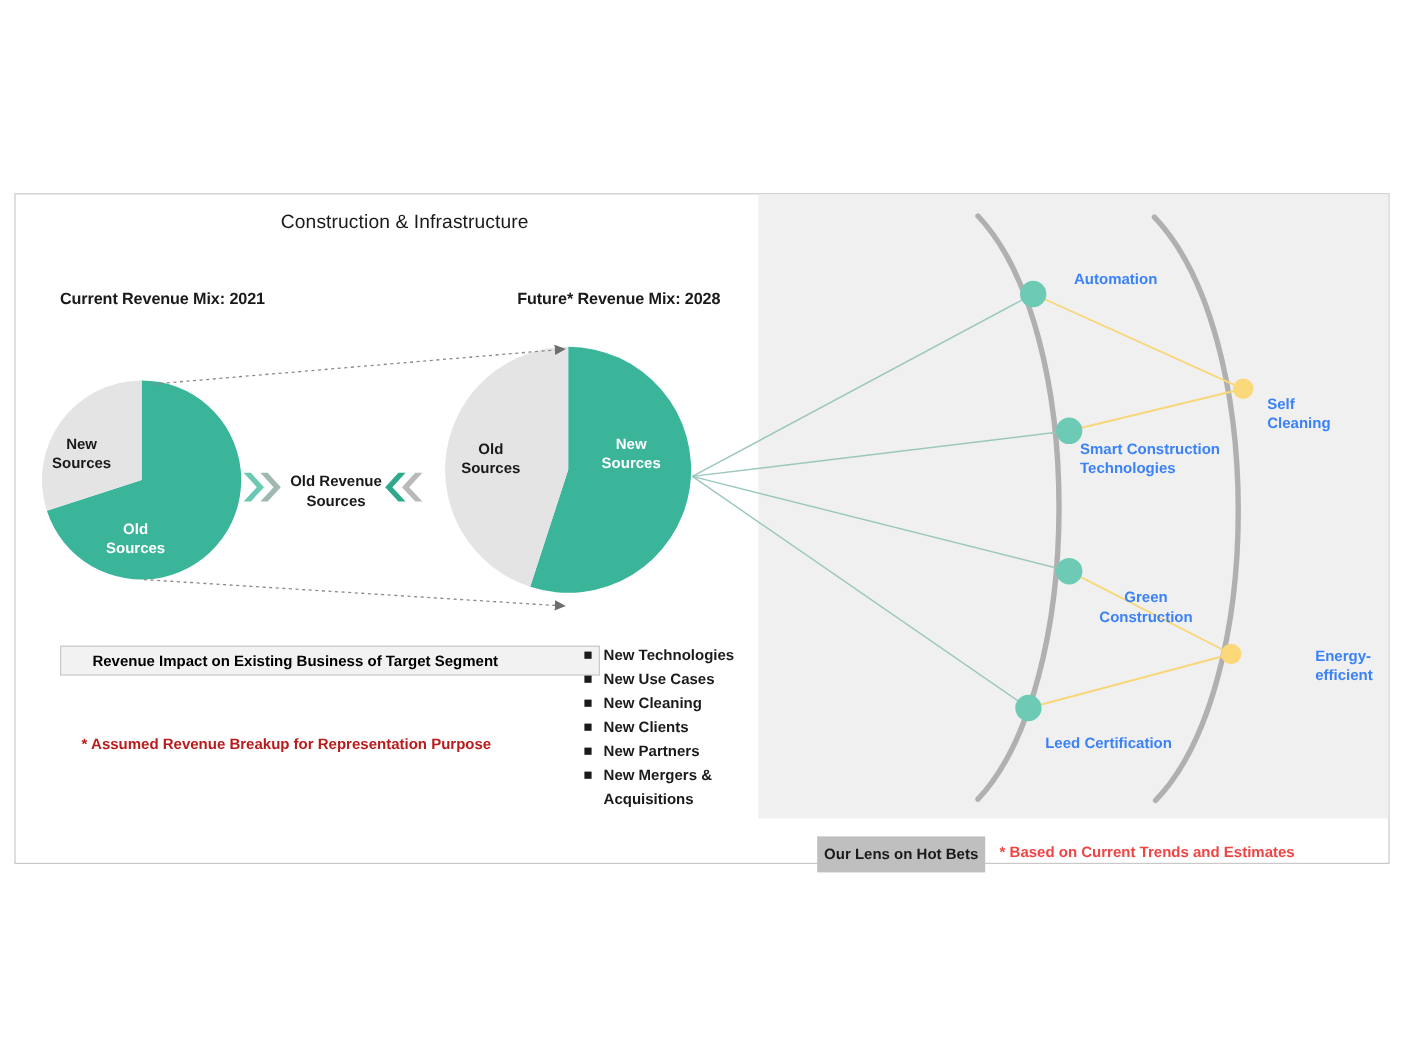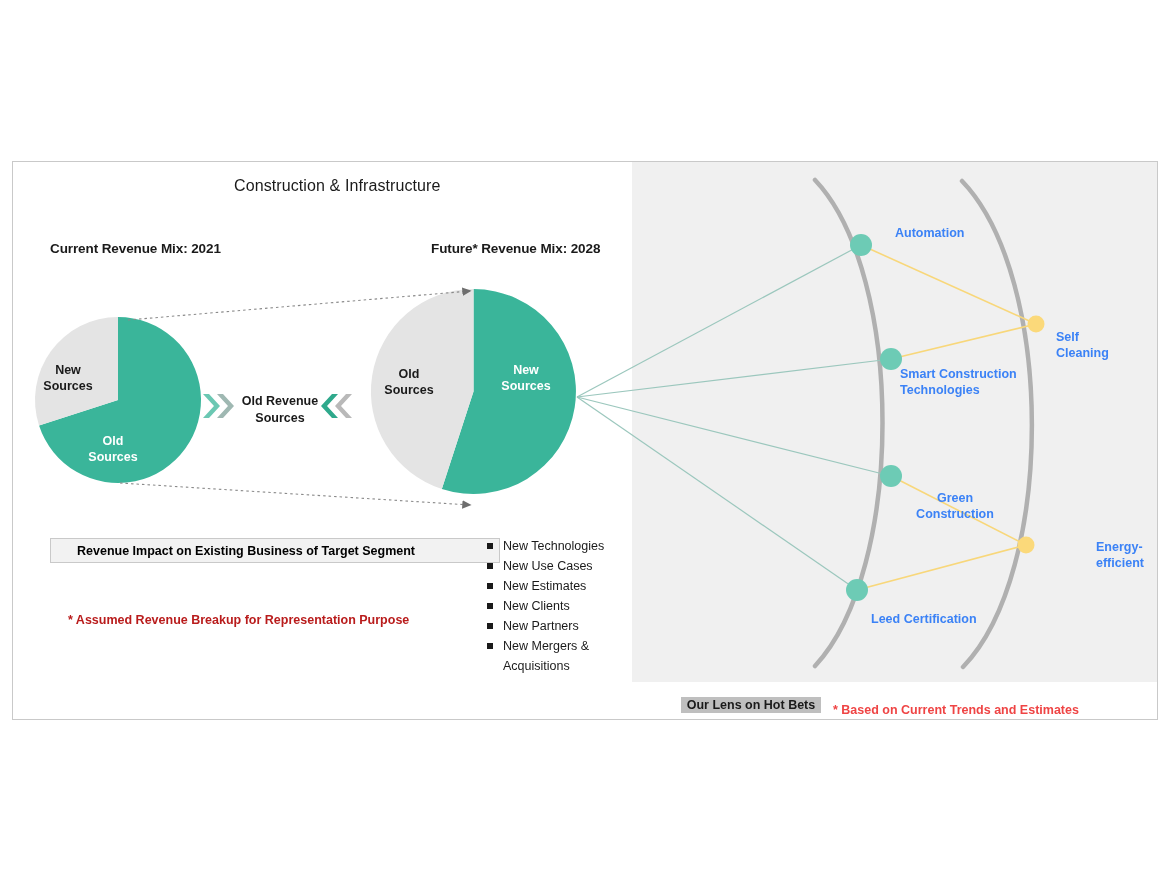--- a/index.html
+++ b/index.html
@@ -54,7 +54,7 @@
   
   #bullets{position:absolute;left:485px;top:536px;width:150px;}
   #bullets .bi{
-    position:relative;padding-left:18px;font-size:12.5px;font-weight:400;
+    position:relative;padding-left:18px;font-size:12.5px;font-weight:700;
     line-height:20px;color:#1a1a1a;
   }
   #bullets .bi::before{

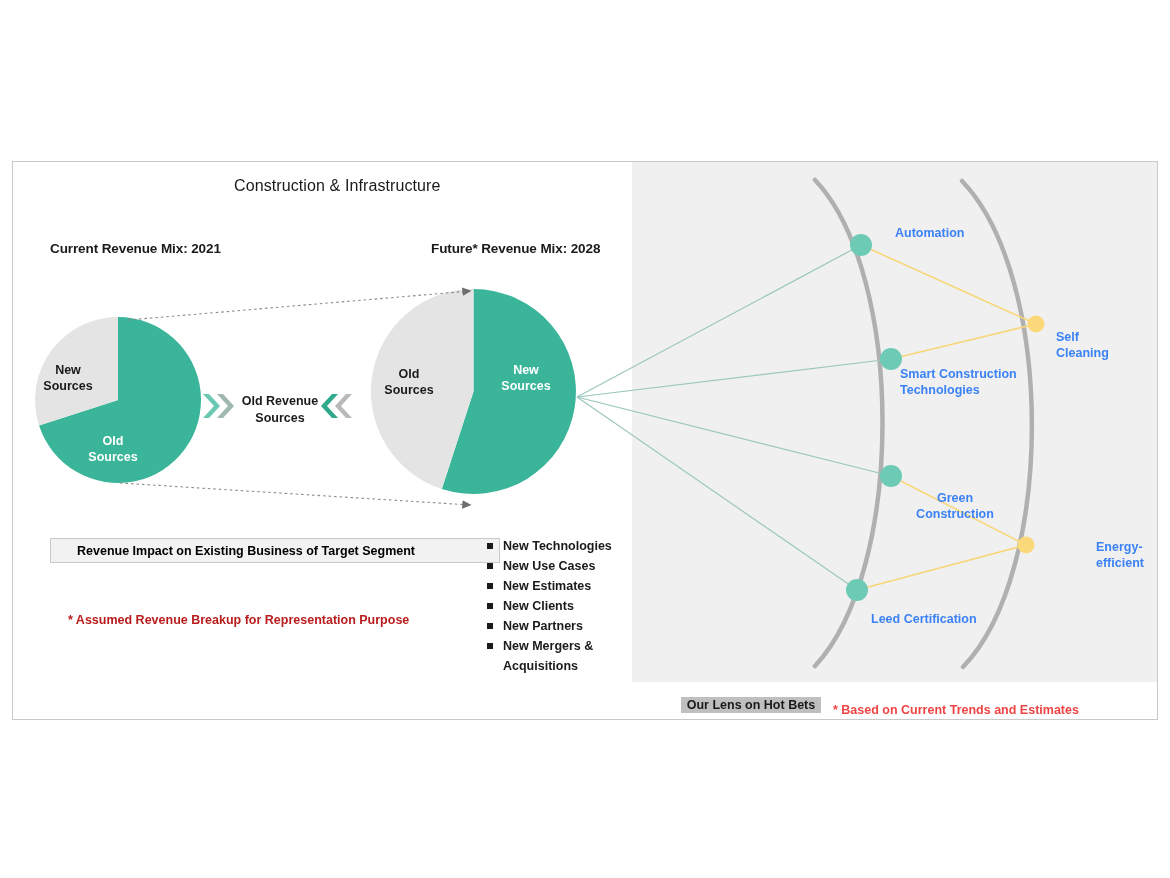--- a/index.html
+++ b/index.html
@@ -179,7 +179,7 @@
   <div id="bullets">
     <div class="bi">New Technologies</div>
     <div class="bi">New Use Cases</div>
-    <div class="bi">New Estimates</div>
+    <div class="bi">New Cleaning</div>
     <div class="bi">New Clients</div>
     <div class="bi">New Partners</div>
     <div class="bi" style="white-space: pre-line;">New Mergers &amp;

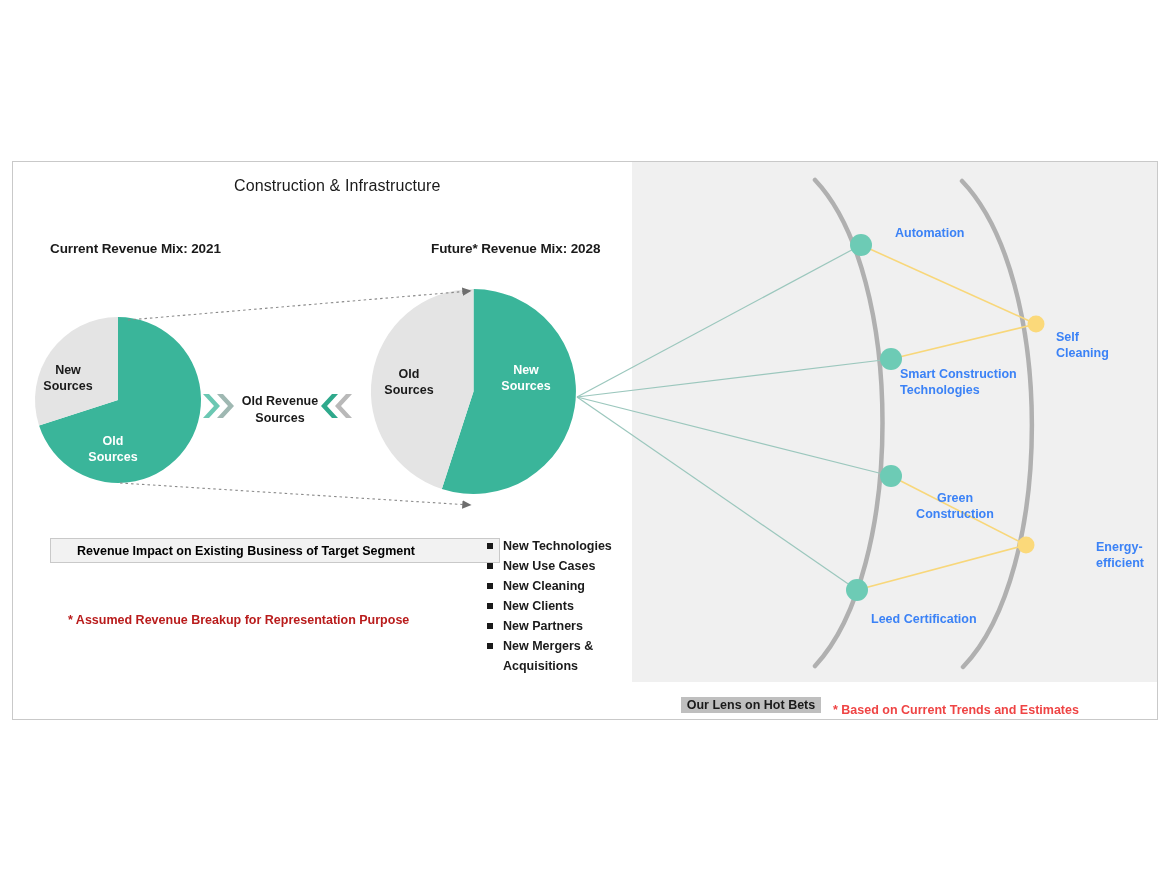--- a/index.html
+++ b/index.html
@@ -72,7 +72,7 @@
 
   
   #lens-badge{
-    position:absolute;left:681px;top:697px;width:140px;height:16px;
+    position:absolute;left:681px;top:697px;width:140px;height:30px;
     background:#bfbfbf;display:flex;align-items:center;justify-content:center;
     font-size:12.5px;font-weight:600;color:#1a1a1a;
   }

